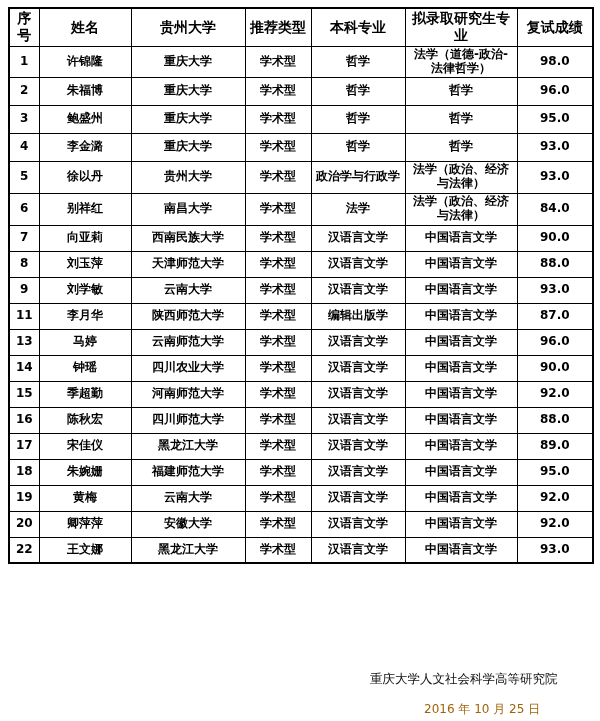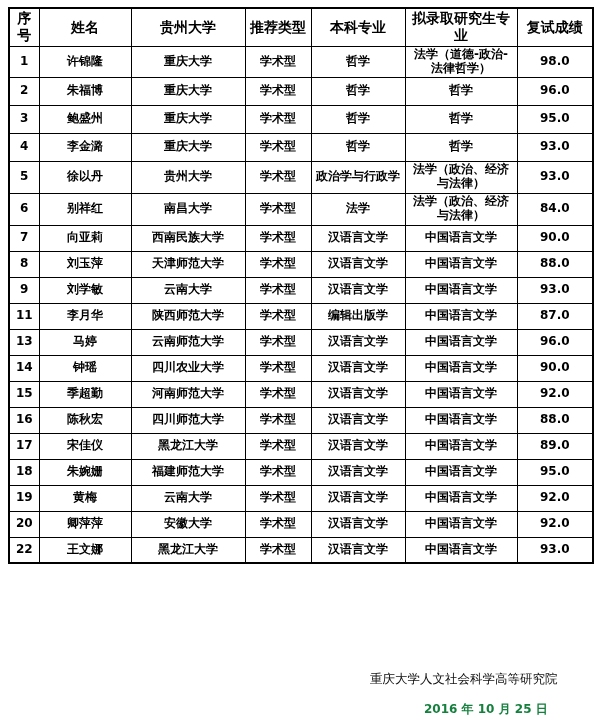--- a/index.html
+++ b/index.html
@@ -72,8 +72,8 @@
     left: 424px;
     top: 701px;
     font-size: 12px;
-    font-weight: bold;
-    color: #15803d;
+    font-weight: normal;
+    color: #a16207;
     white-space: nowrap;
   }
 </style>

